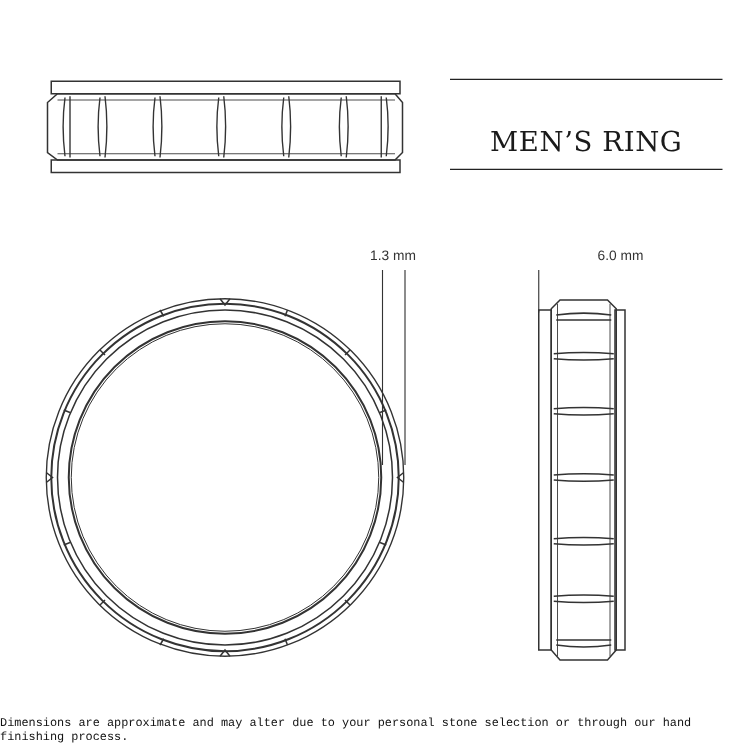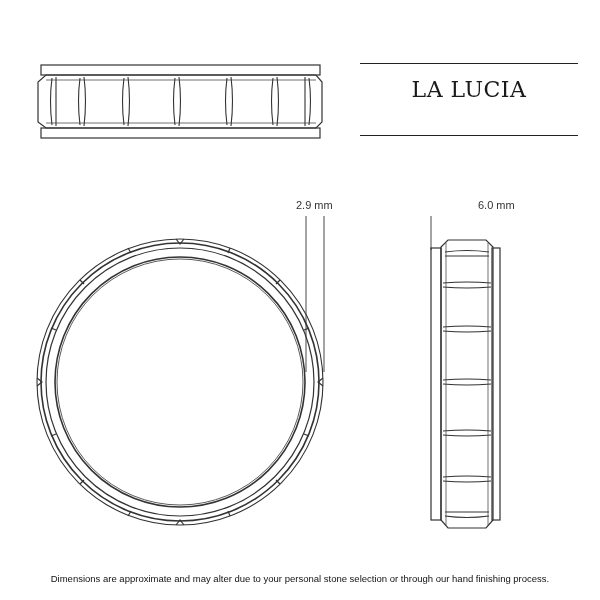--- a/index.html
+++ b/index.html
@@ -103,7 +103,6 @@
 
 <div class="title-block">
   <div class="title-rule top"></div>
-  <div class="title-line l1">LA LUCIA</div>
   <div class="title-rule bottom"></div>
 </div>
 

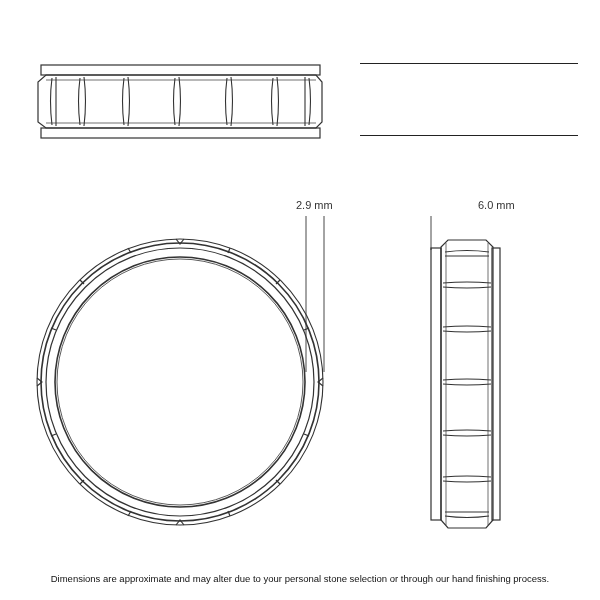--- a/index.html
+++ b/index.html
@@ -103,6 +103,7 @@
 
 <div class="title-block">
   <div class="title-rule top"></div>
+  <div class="title-line l2">MEN’S RING</div>
   <div class="title-rule bottom"></div>
 </div>
 

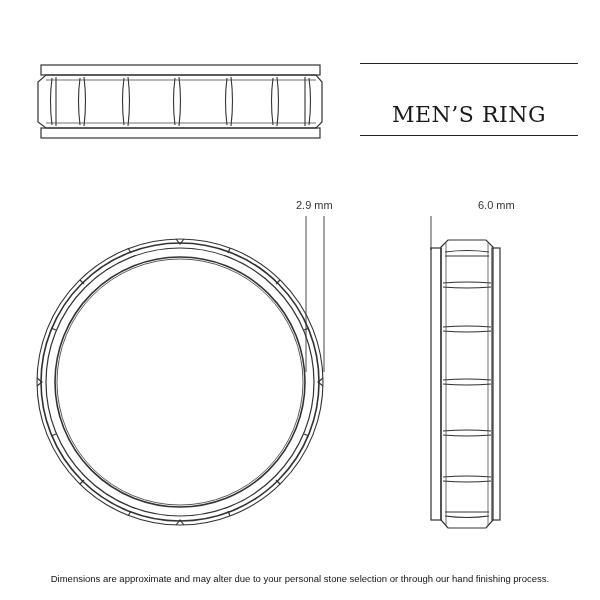--- a/index.html
+++ b/index.html
@@ -107,7 +107,7 @@
   <div class="title-rule bottom"></div>
 </div>
 
-<div class="dim-label dim-width">2.9 mm</div>
+<div class="dim-label dim-width">1.3 mm</div>
 <div class="dim-label dim-thick">6.0 mm</div>
 
 <div class="footer">Dimensions are approximate and may alter due to your personal stone selection or through our hand finishing process.</div>

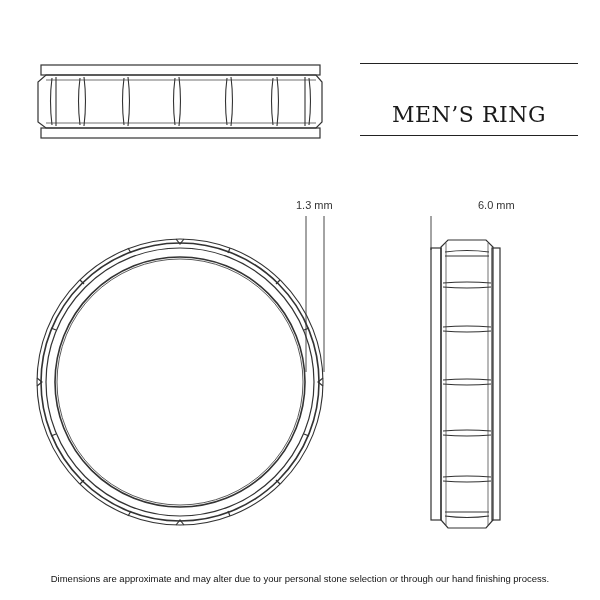--- a/index.html
+++ b/index.html
@@ -15,7 +15,7 @@
   .dim-label { position:absolute; font-size:11px; color:#333; font-family:"Liberation Sans", sans-serif; }
   .dim-width { left:296px; top:199px; }
   .dim-thick { left:447px; top:199px;margin-left:31px; }
-  .footer { position:absolute; left:0; top:573px; width:600px; text-align:center; font-size:9.5px; color:#111; font-family:Liberation Sans, sans-serif; }
+  .footer { position:absolute; left:0; top:573px; width:600px; text-align:left; font-size:9.5px; color:#111; font-family:Liberation Mono, monospace; }
 </style>
 </head>
 <body>

